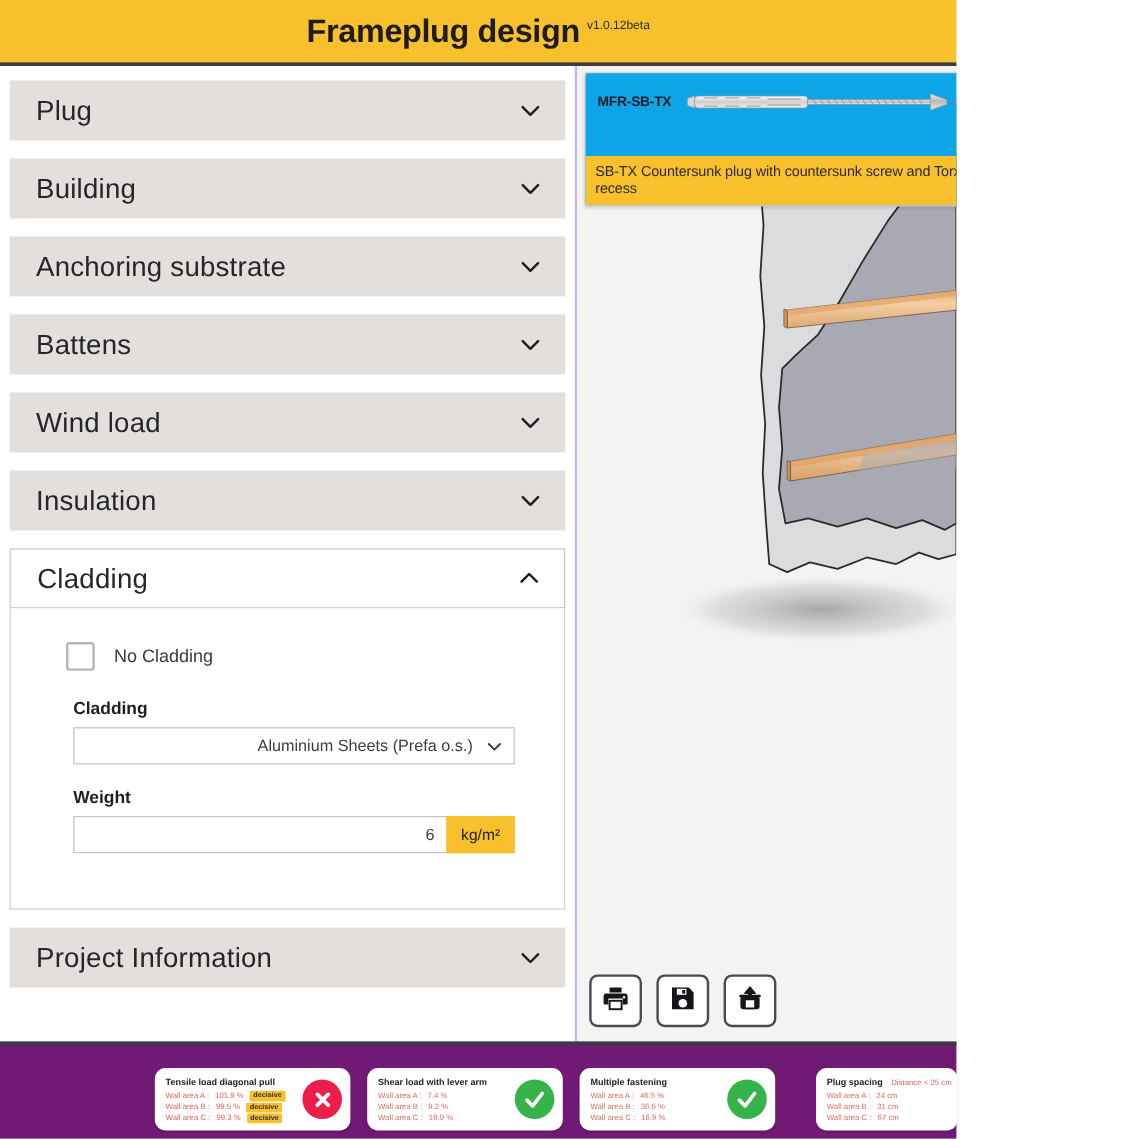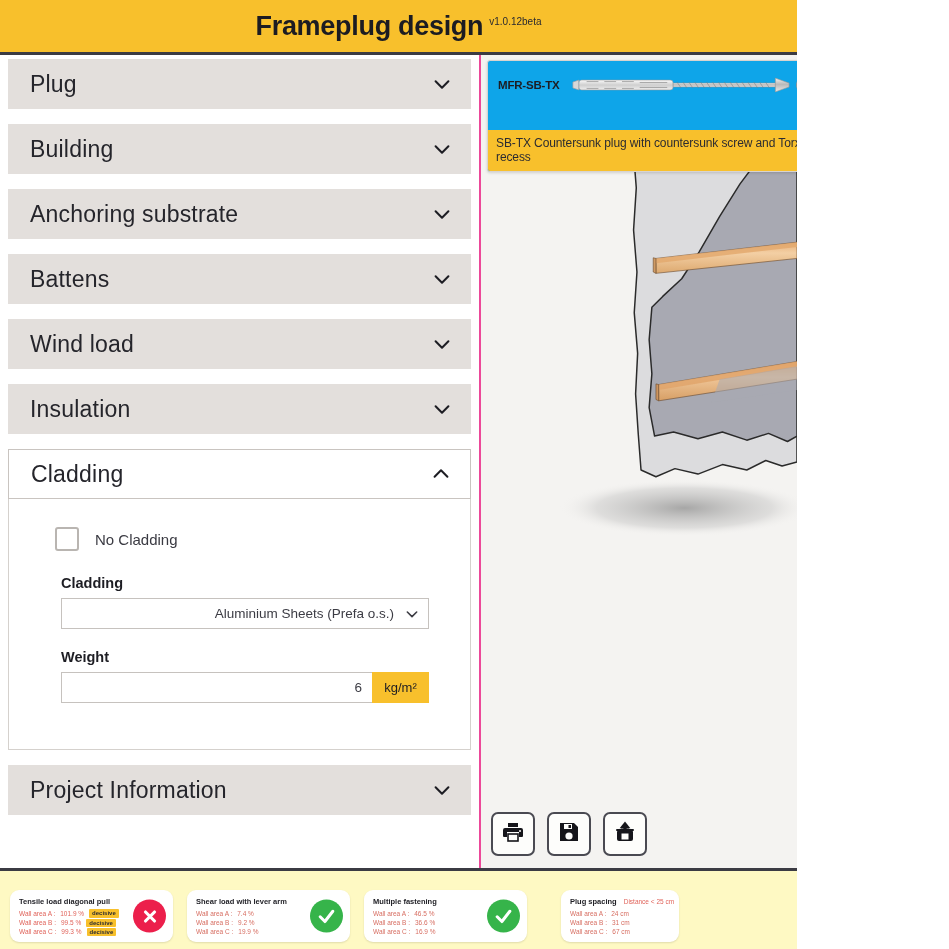--- a/index.html
+++ b/index.html
@@ -59,8 +59,8 @@
     width: 481px;
     flex: 0 0 481px;
     background: #ffffff;
-    border-right: 2px solid #ec4899;
-    padding: 4px 8px 0 8px;
+    border-right: 2px solid #c4b5fd;
+    padding: 12px 8px 0 8px;
     overflow: hidden;
   }
   .accordion-header {

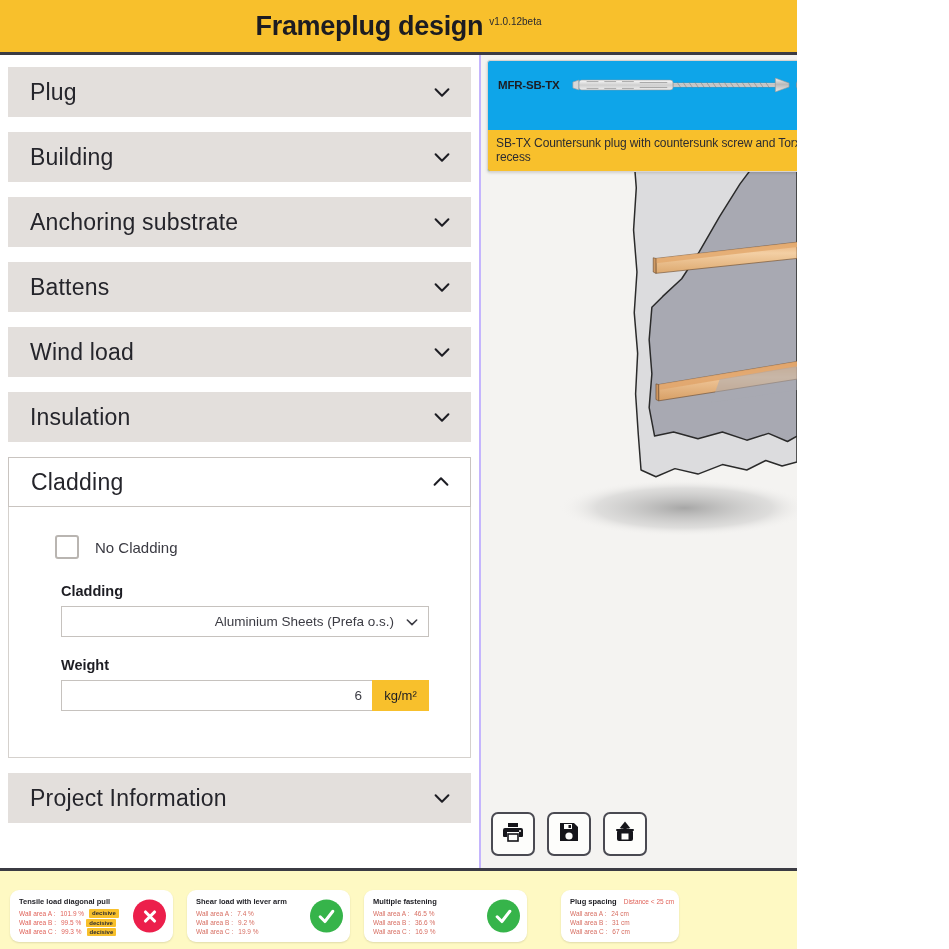--- a/index.html
+++ b/index.html
@@ -231,11 +231,11 @@
   .footer {
     flex: 0 0 auto;
     height: 81px;
-    background: #fef9c3;
+    background: #701a75;
     border-top: 3px solid #3b3b43;
     display: flex;
     align-items: center;
-    justify-content: flex-start;
+    justify-content: flex-end;
     gap: 14px;
     padding: 12px 0 0 10px;
     position: relative;

